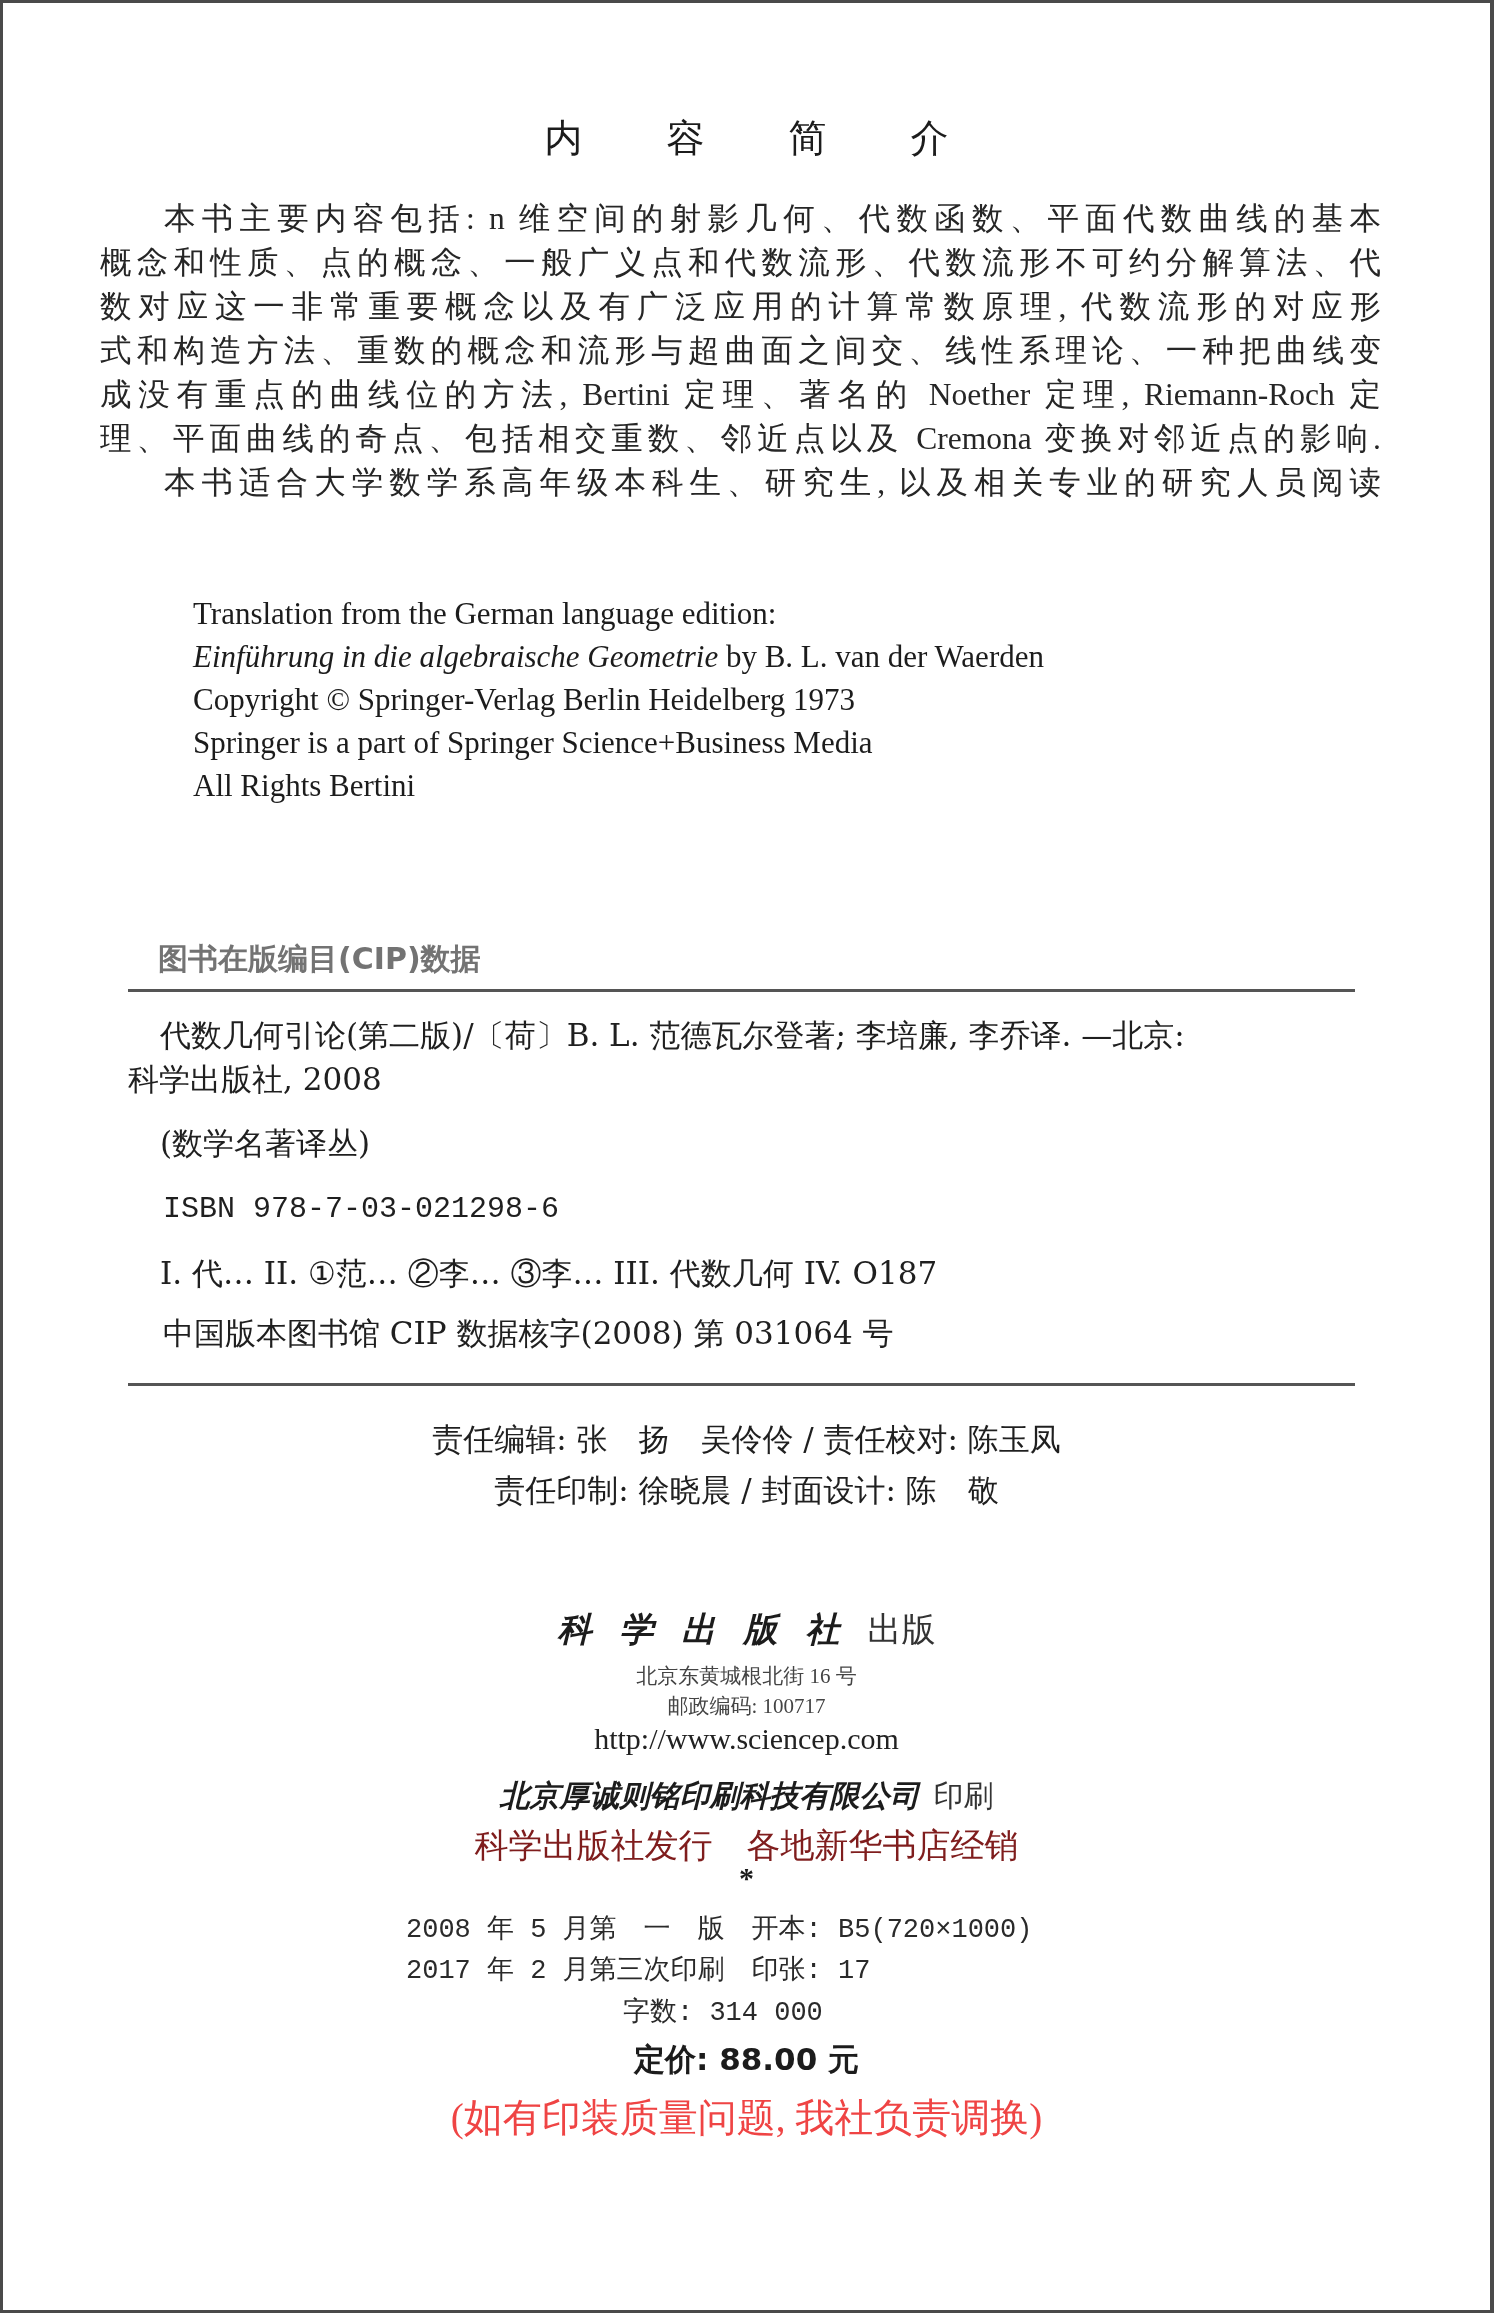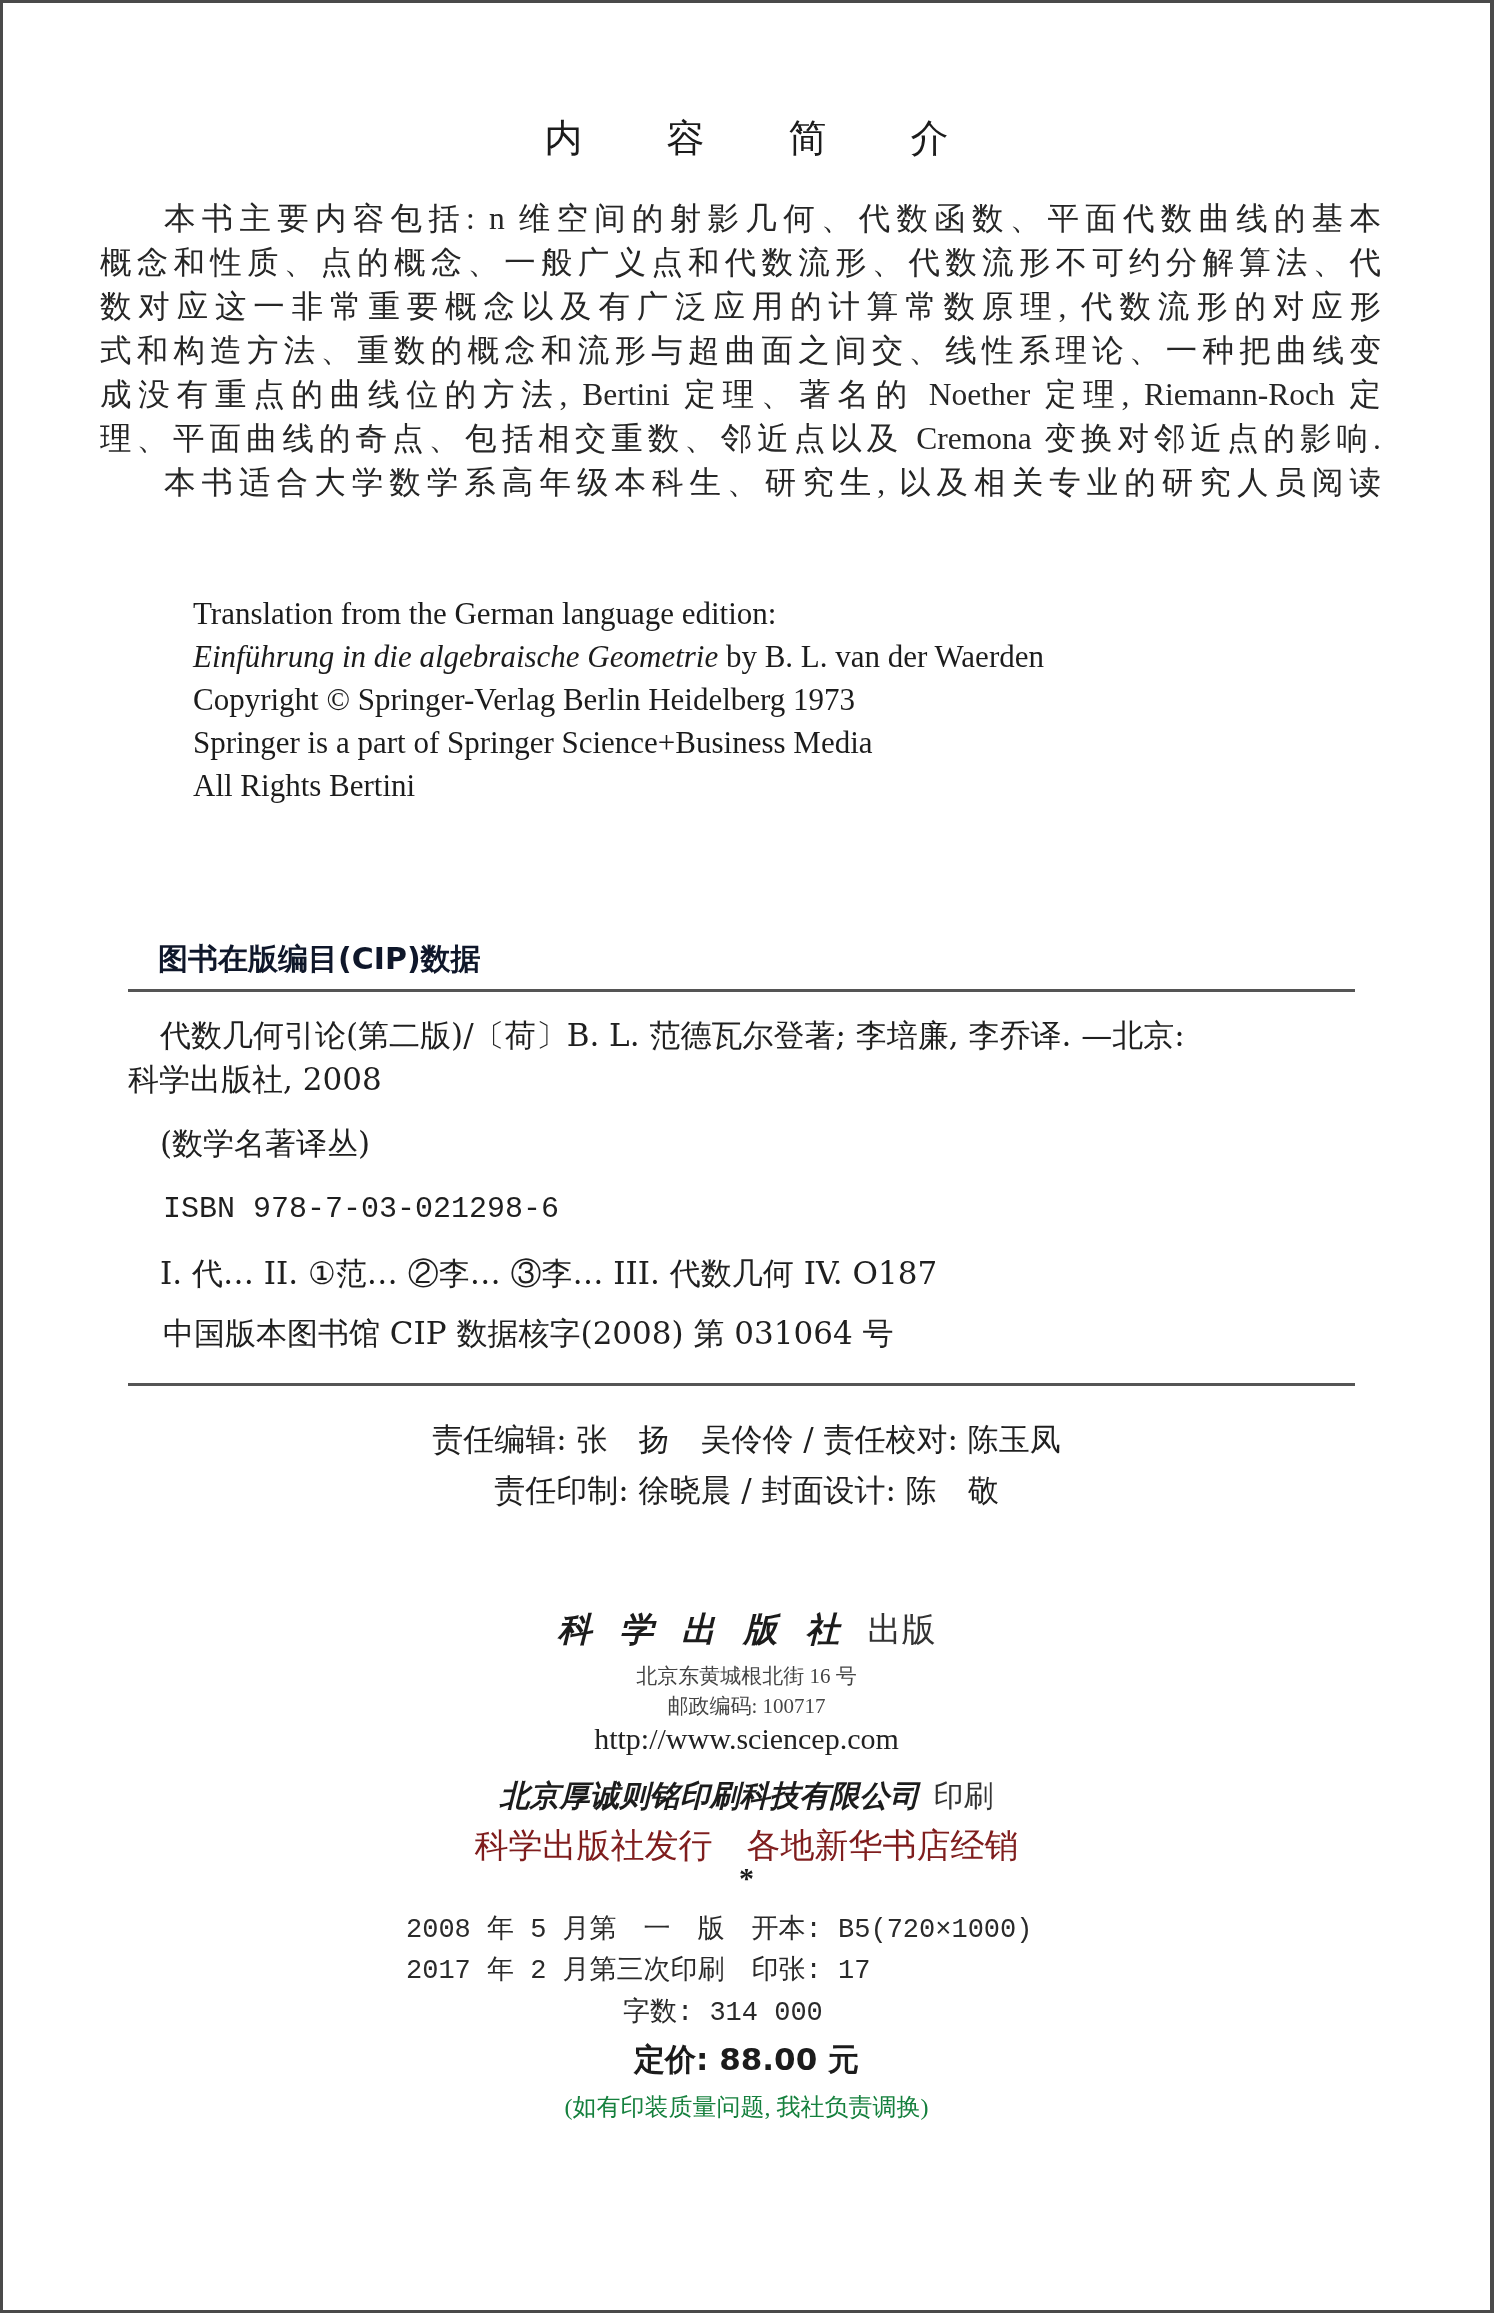--- a/index.html
+++ b/index.html
@@ -20,7 +20,7 @@
   .para-line.last { text-align-last: left; }
   .eng { left: 190px; font-size: 31px; line-height: 43px; color: #1c1c1c; }
   .eng i { font-style: italic; }
-  .cip-head { left: 155px; top: 936px; font-size: 30px; font-family: "DejaVu Sans", sans-serif; font-weight: bold; color: #0f172a; }
+  .cip-head { left: 155px; top: 936px; font-size: 30px; font-family: "DejaVu Sans", sans-serif; font-weight: bold; color: #737373; }
   .rule { position: absolute; left: 125px; width: 1227px; height: 3px; background: #555; }
   .cip { font-size: 31px; color: #1f1f1f; font-family: "DejaVu Serif", serif; }
   .cip.mono { font-family: "Liberation Mono", "DejaVu Sans Mono", monospace; font-size: 30px; }

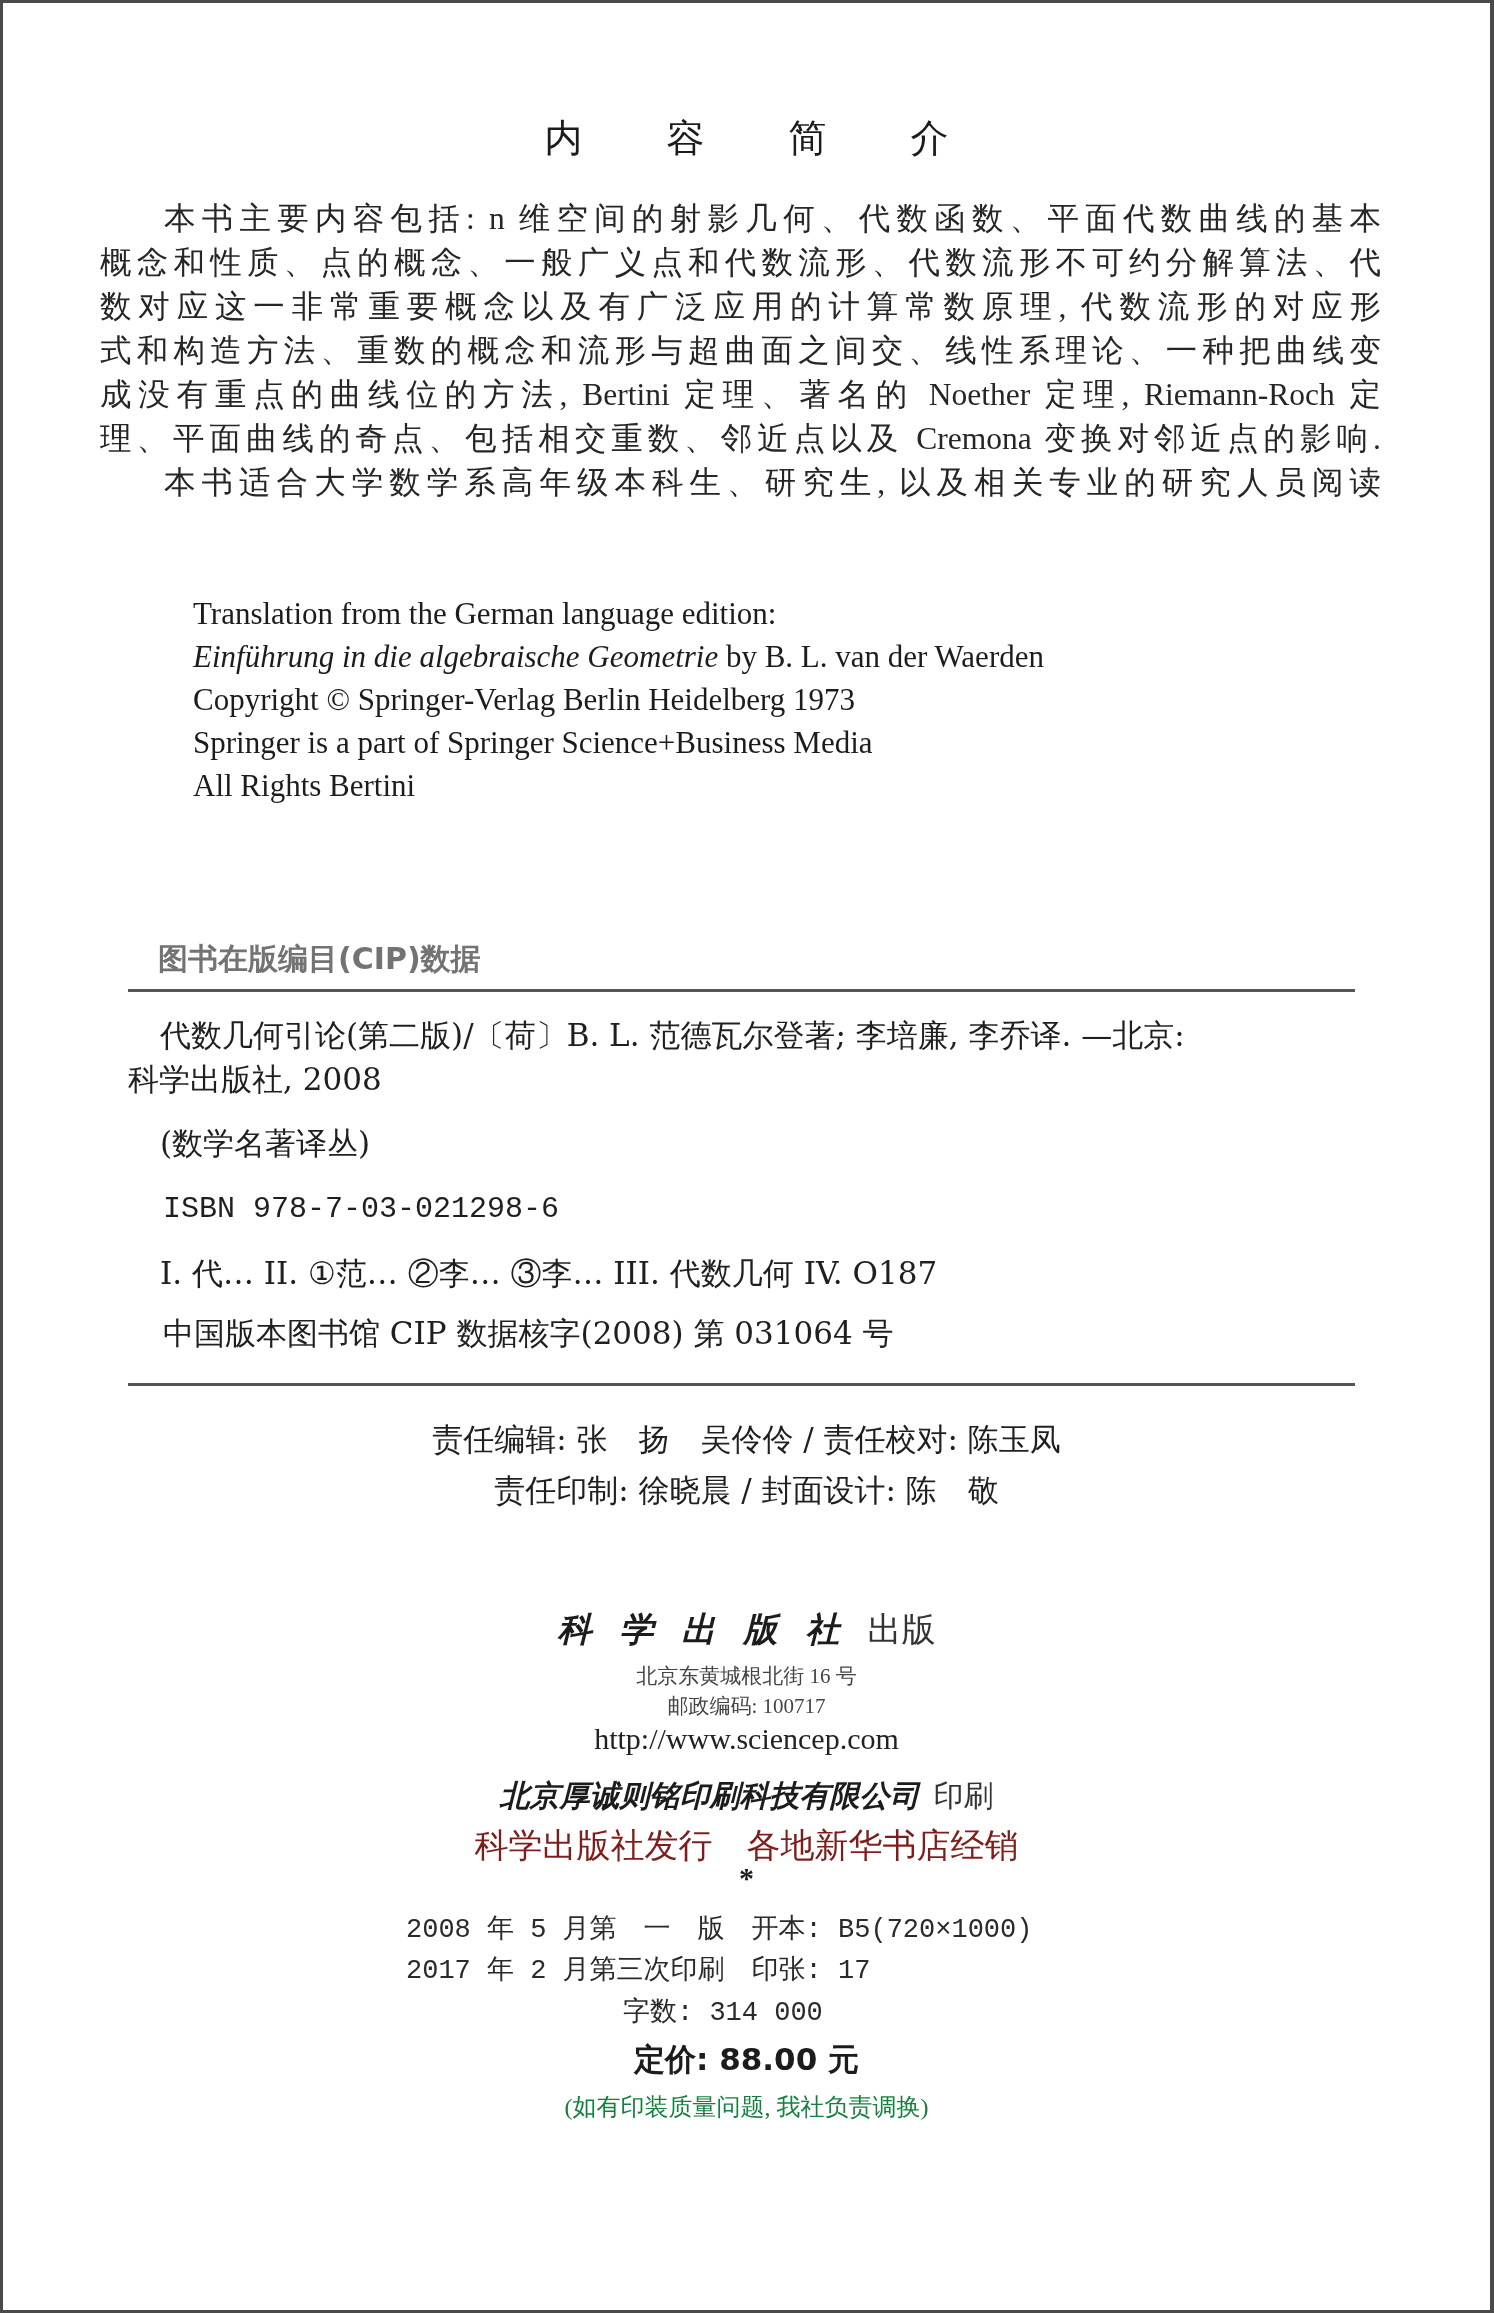--- a/index.html
+++ b/index.html
@@ -36,7 +36,7 @@
   .star { font-size: 30px; font-weight: bold; }
   .meta { font-size: 27px; color: #2a2a2a; font-family: "Liberation Mono", "DejaVu Sans Mono", monospace; }
   .price { font-size: 31px; font-weight: bold; font-family: "DejaVu Sans", sans-serif; }
-  .notice { font-size: 24px; color: #15803d; }
+  .notice { font-size: 39px; color: #ef4444; }
 </style>
 </head>
 <body>

